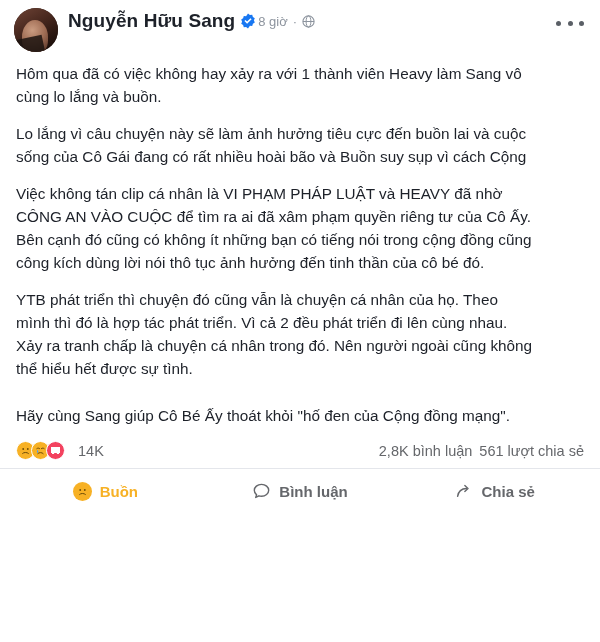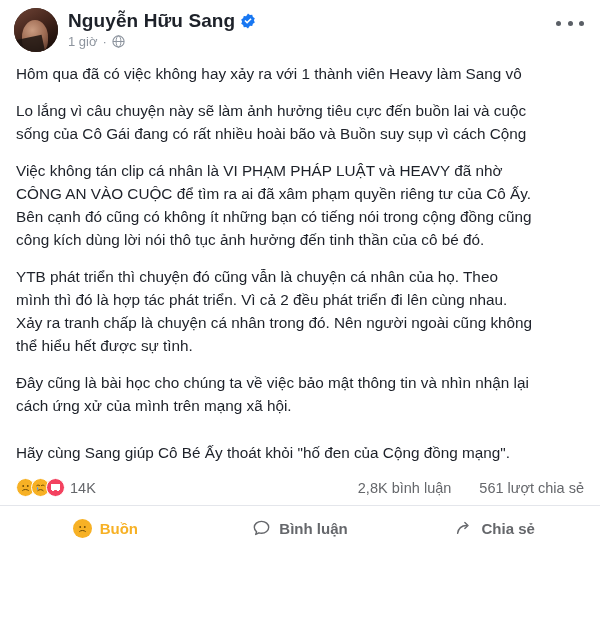--- a/index.html
+++ b/index.html
@@ -56,7 +56,7 @@
     margin-left: 10px;
     padding-top: 2px;
     display: flex;
-    flex-direction: column;
+    flex-direction: row;
     gap: 2px;
     justify-content: center;
   }

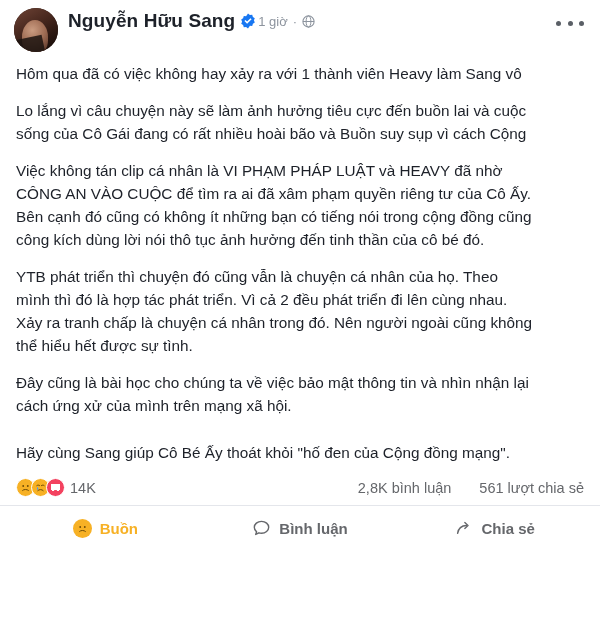--- a/index.html
+++ b/index.html
@@ -237,7 +237,7 @@
           </span>
         </div>
         <div class="meta-line">
-          <span>1 giờ</span>
+          <span>8 giờ</span>
           <span class="dot-sep">·</span>
           <span class="globe-icon">
             <svg width="13" height="13" viewBox="0 0 13 13">

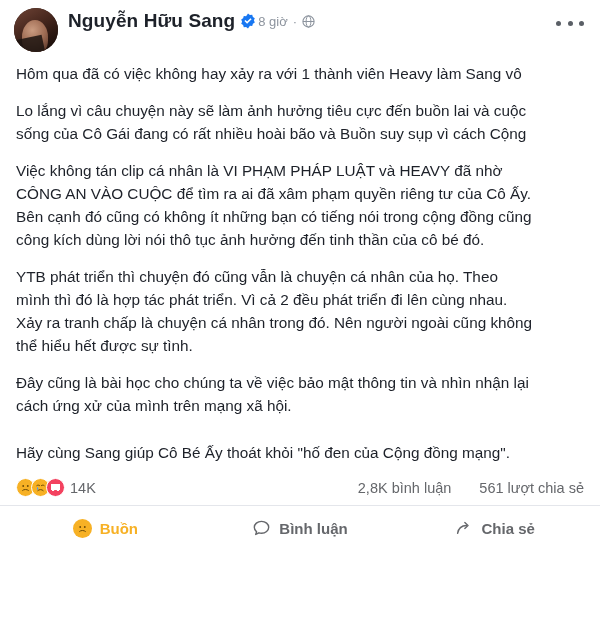--- a/index.html
+++ b/index.html
@@ -259,6 +259,7 @@
     <div class="post-body">
       <p class="para">
         <span class="line">Hôm qua đã có việc không hay xảy ra với 1 thành viên Heavy làm Sang vô</span>
+        <span class="line">cùng lo lắng và buồn.</span>
       </p>
       <p class="para">
         <span class="line">Lo lắng vì câu chuyện này sẽ làm ảnh hưởng tiêu cực đến buồn lai và cuộc</span>

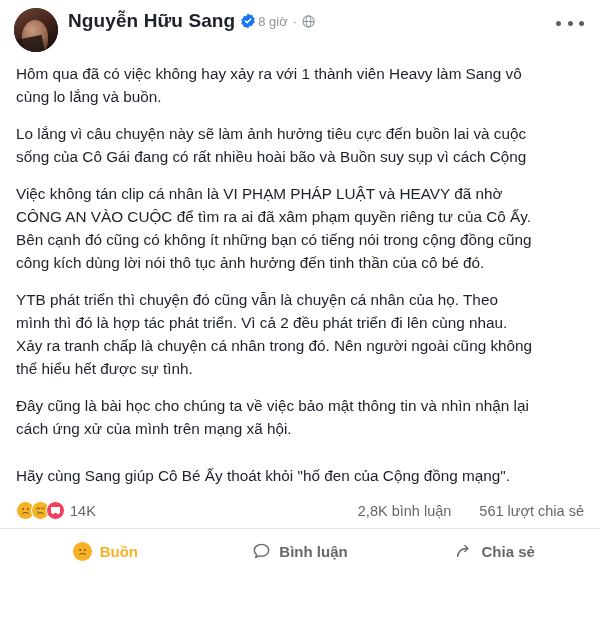--- a/index.html
+++ b/index.html
@@ -278,10 +278,6 @@
         <span class="line">thể hiểu hết được sự tình.</span>
       </p>
       <p class="para">
-        <span class="line">Đây cũng là bài học cho chúng ta về việc bảo mật thông tin và nhìn nhận lại</span>
-        <span class="line">cách ứng xử của mình trên mạng xã hội.</span>
-      </p>
-      <p class="para">
         <span class="line">Hãy cùng Sang giúp Cô Bé Ấy thoát khỏi "hố đen của Cộng đồng mạng".</span>
       </p>
     </div>

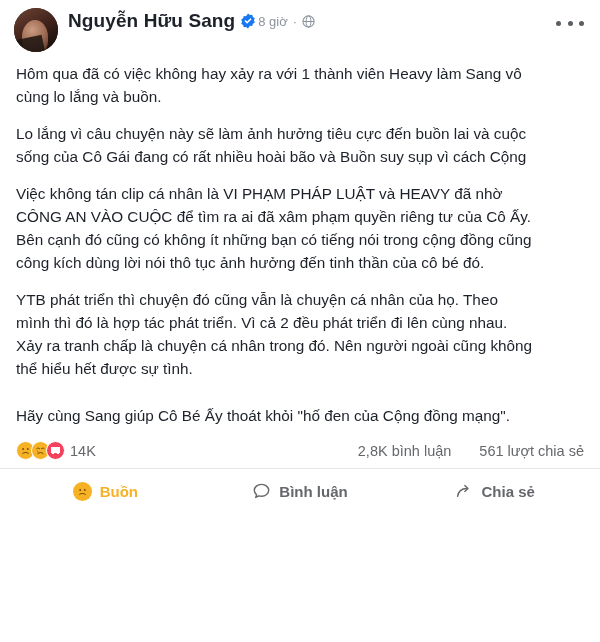--- a/index.html
+++ b/index.html
@@ -132,7 +132,7 @@
   .reactions {
     display: flex;
     align-items: center;
-    gap: 0;
+    gap: 8px;
   }
   .reaction-stack {
     display: flex;

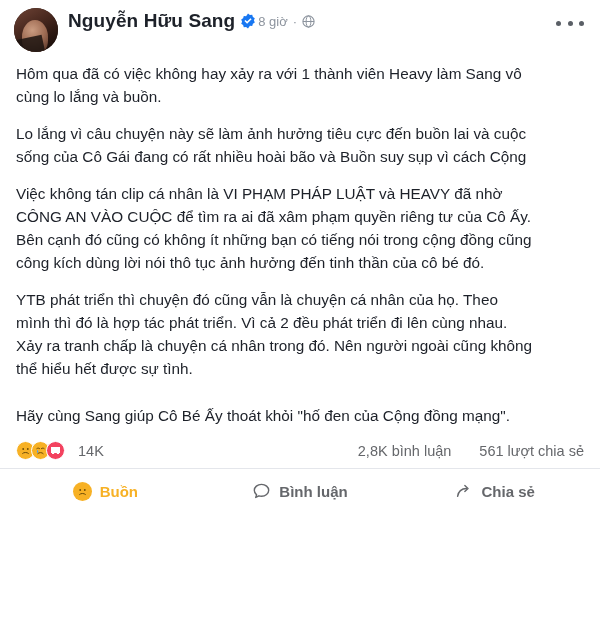--- a/index.html
+++ b/index.html
@@ -170,7 +170,7 @@
   .right-counts {
     display: flex;
     align-items: center;
-    gap: 28px;
+    gap: 7px;
     font-size: 14.5px;
     color: #65676b;
     justify-content: flex-end;

